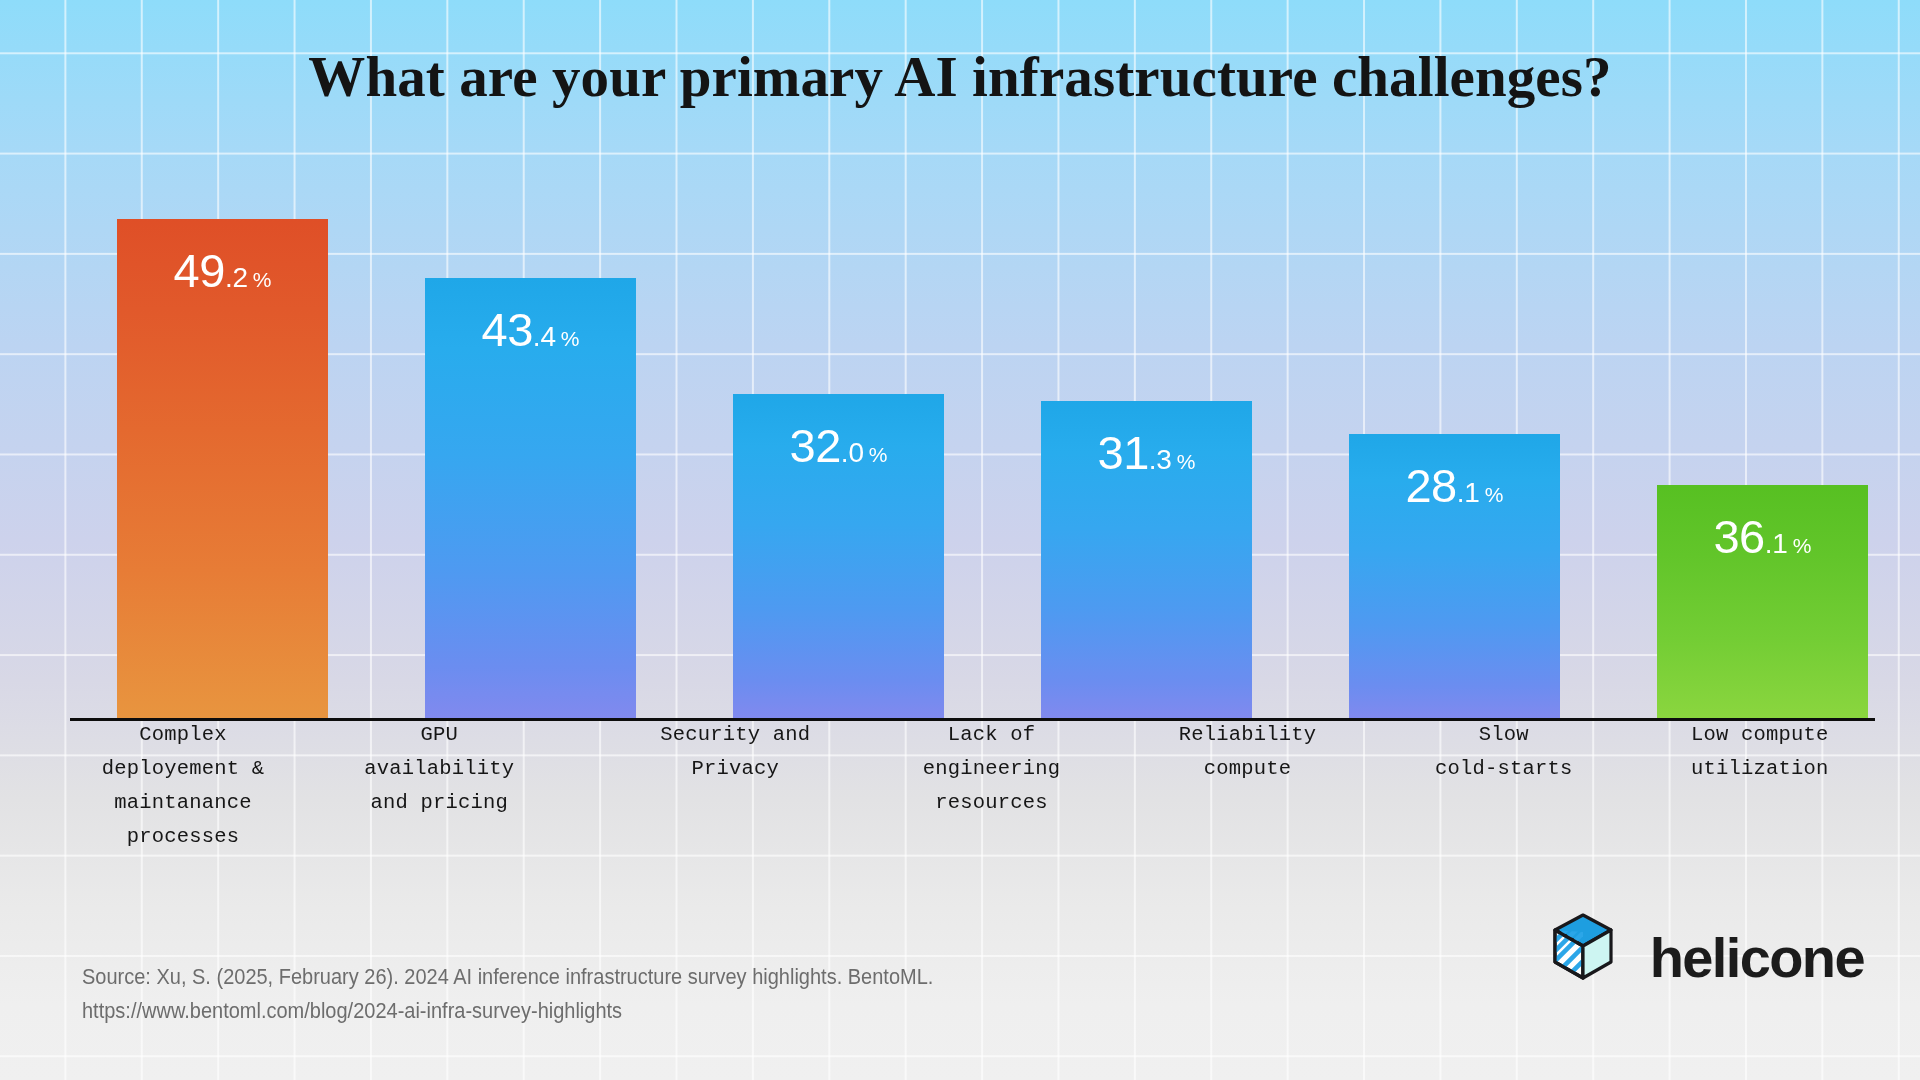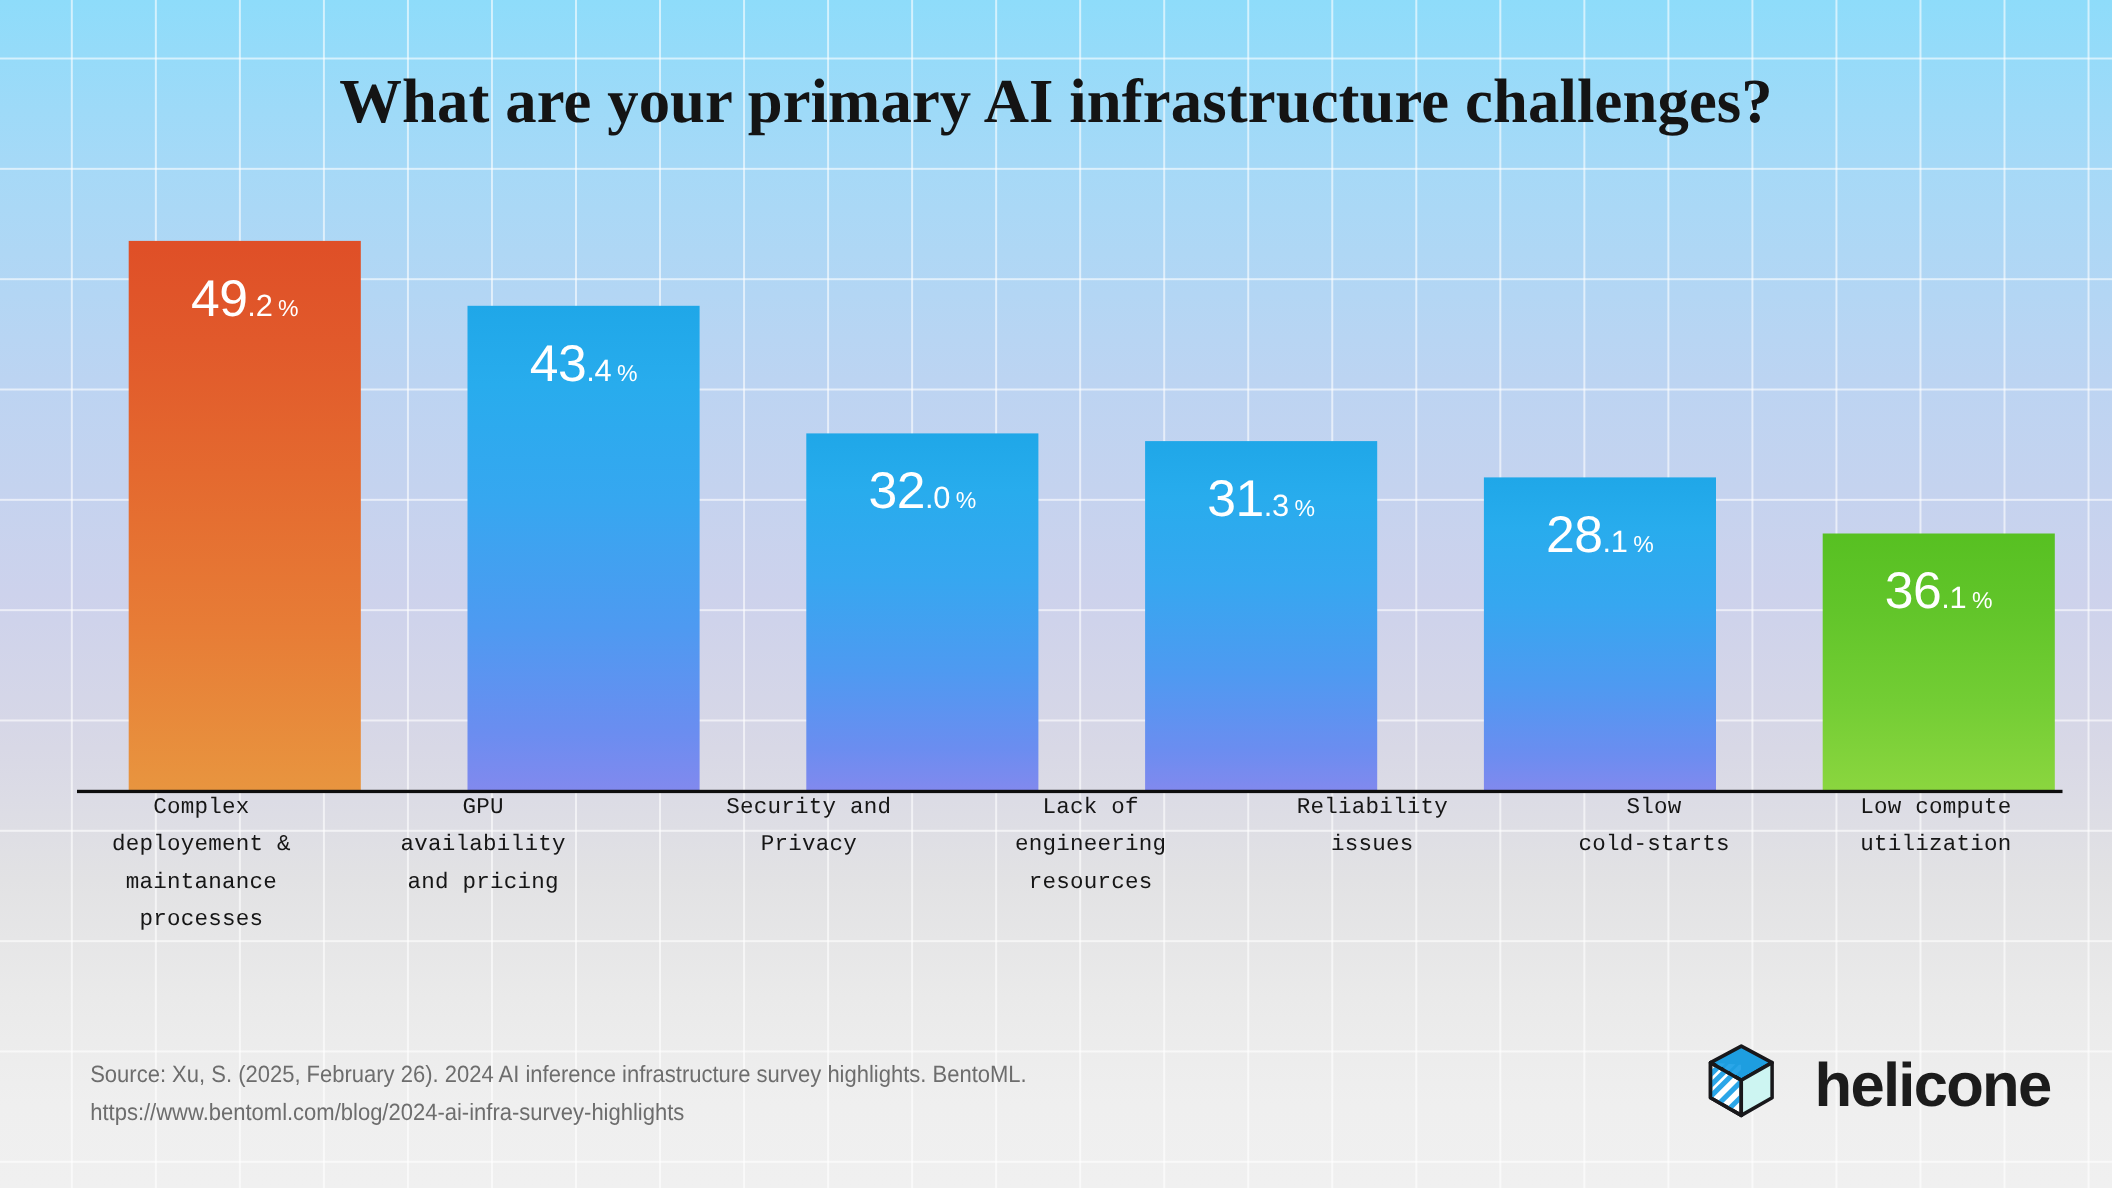--- a/index.html
+++ b/index.html
@@ -34,7 +34,7 @@
 
   
   #title{
-    position:absolute;left:0;right:0;top:60px;
+    position:absolute;left:0;right:0;top:44px;
     text-align:center;
     font-family:"Liberation Serif", serif;
     font-weight:700;

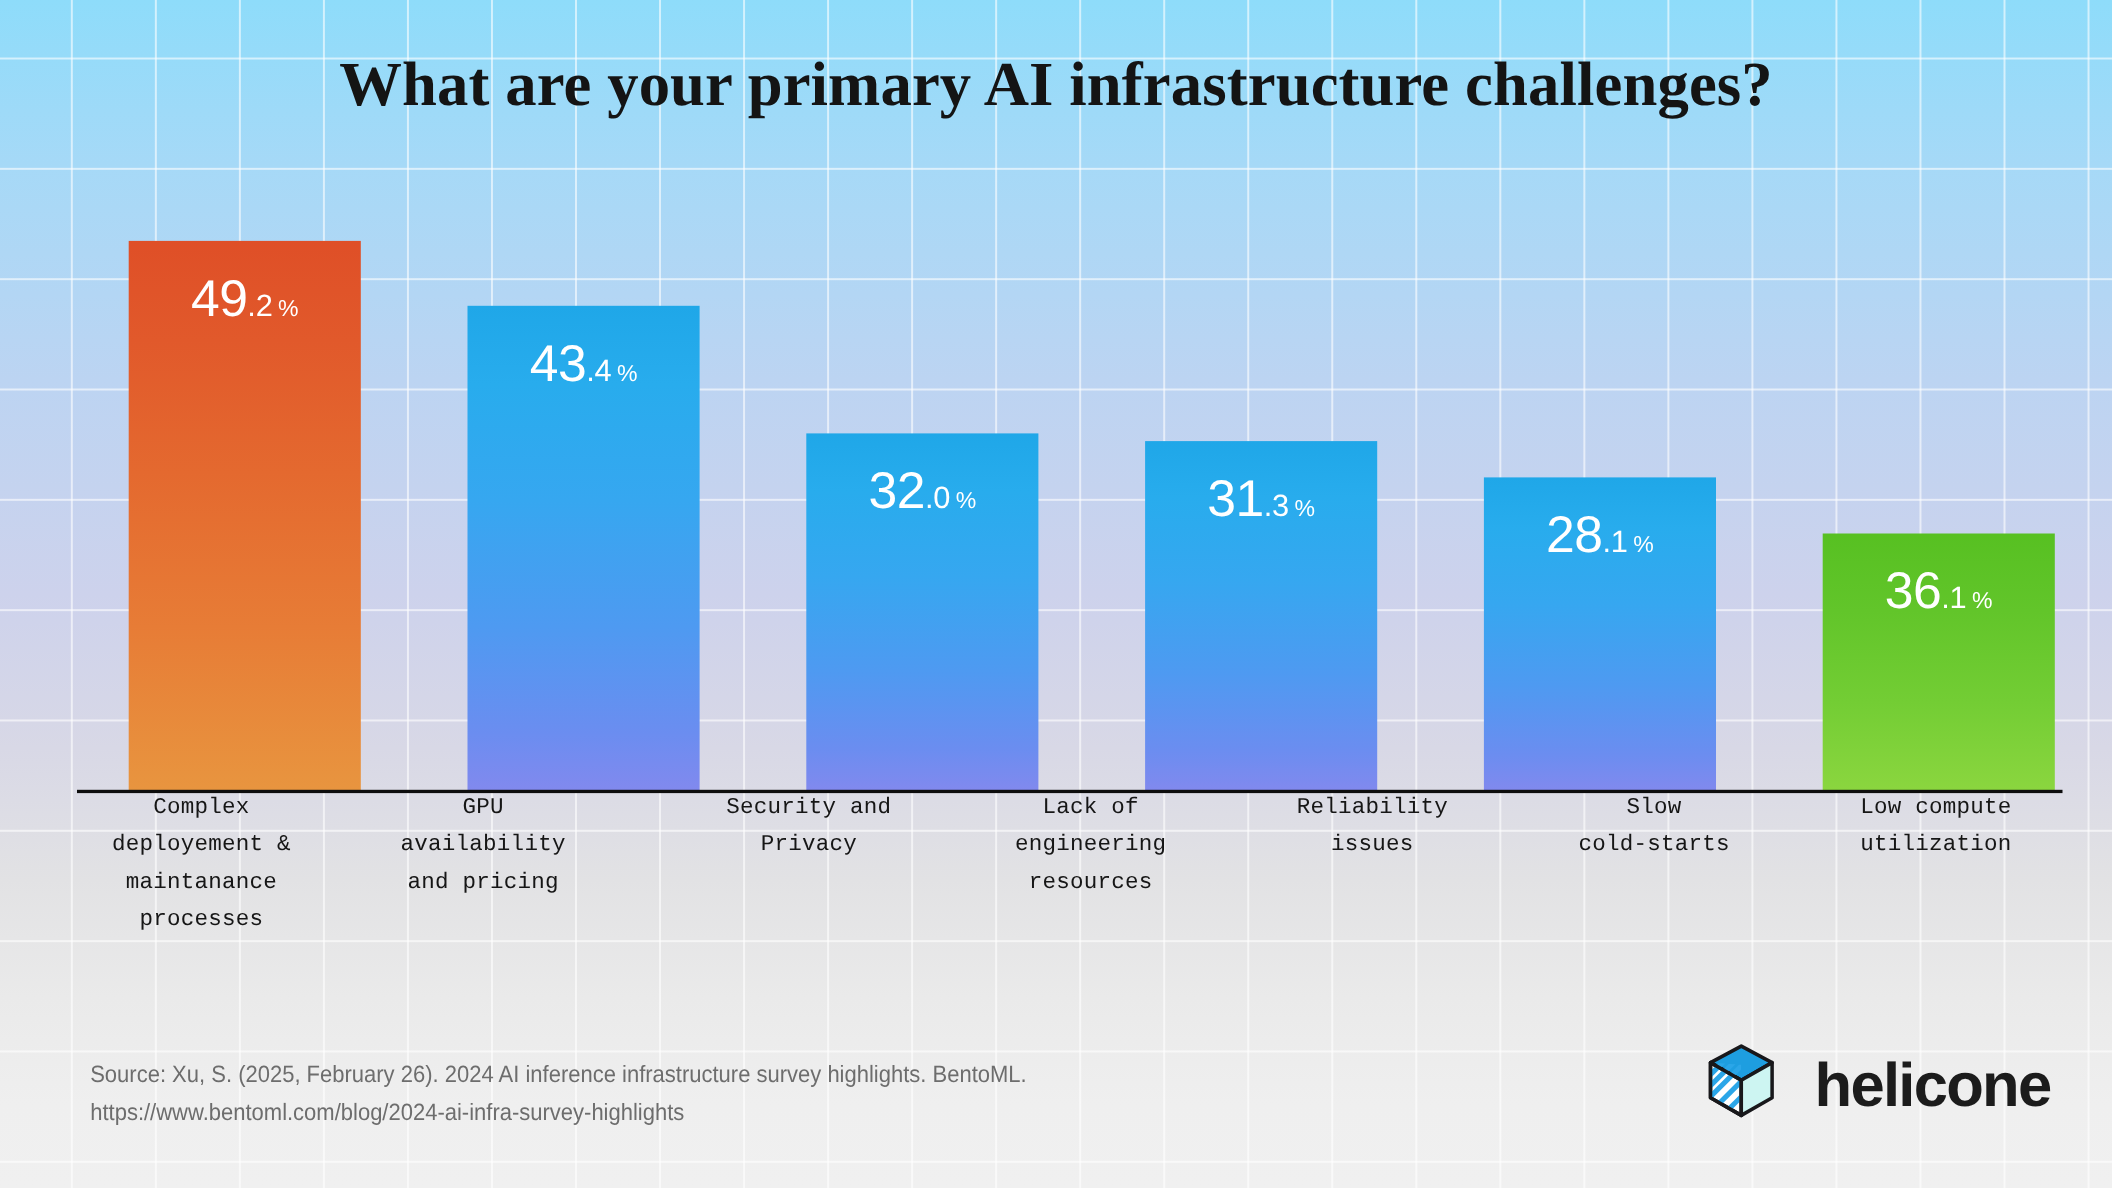--- a/index.html
+++ b/index.html
@@ -223,7 +223,7 @@
 engineering
 resources</div>
       <div class="cat" style="width: 12.0571%;">Reliability
-issues</div>
+compute</div>
       <div class="cat" style="width: 12.0571%;">Slow
 cold-starts</div>
       <div class="cat" style="width: 12.0571%;">Low compute

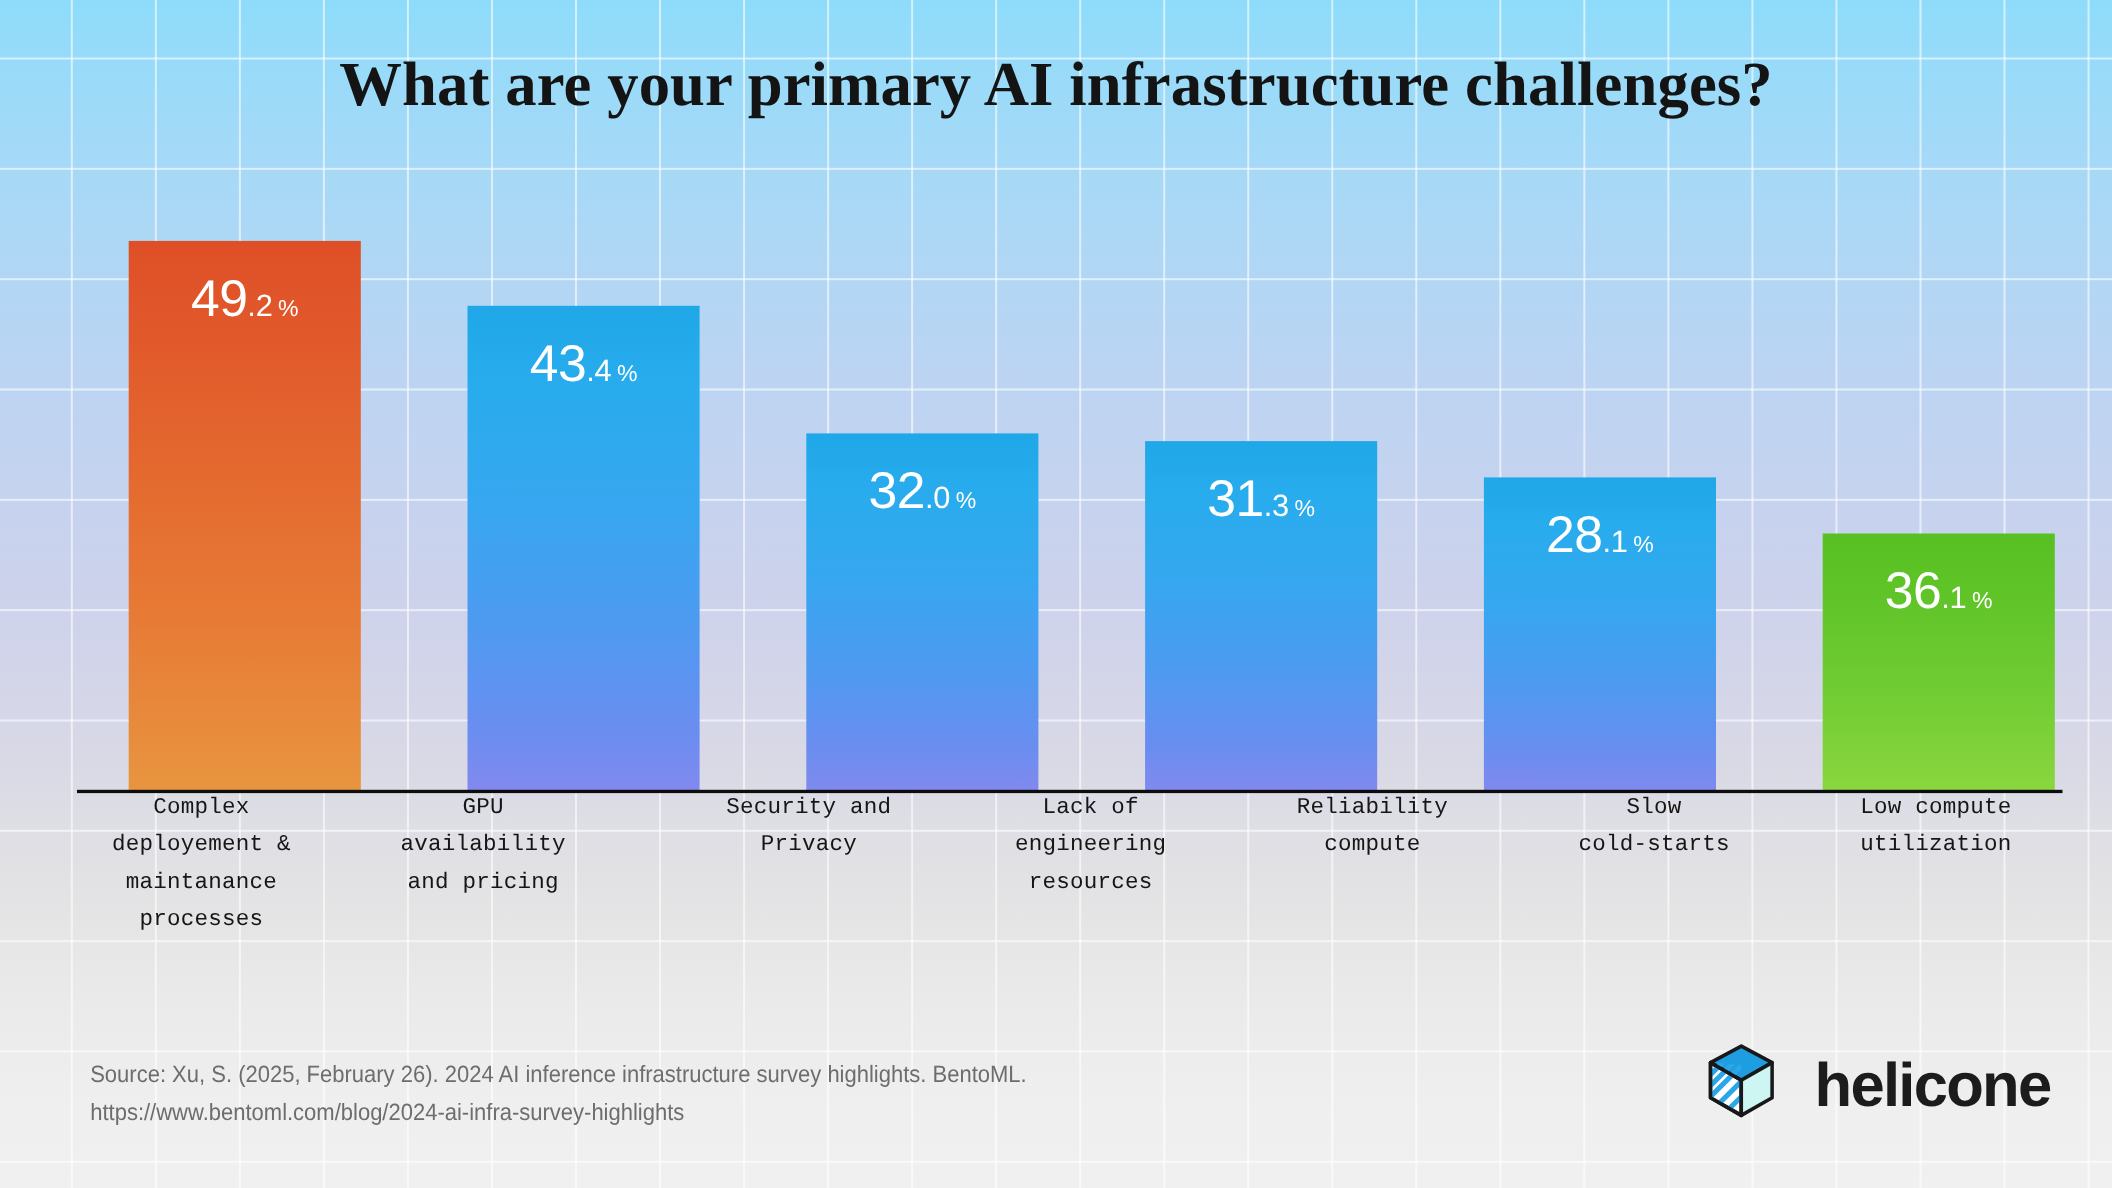--- a/index.html
+++ b/index.html
@@ -149,9 +149,9 @@
   #brand{
     position:absolute;
     right:56px;
-    top:948px;
-    display:flex;
-    align-items:center;
+    top:912px;
+    display:flex;
+    align-items:flex-end;
     gap:36px;
   }
   #brandname{

